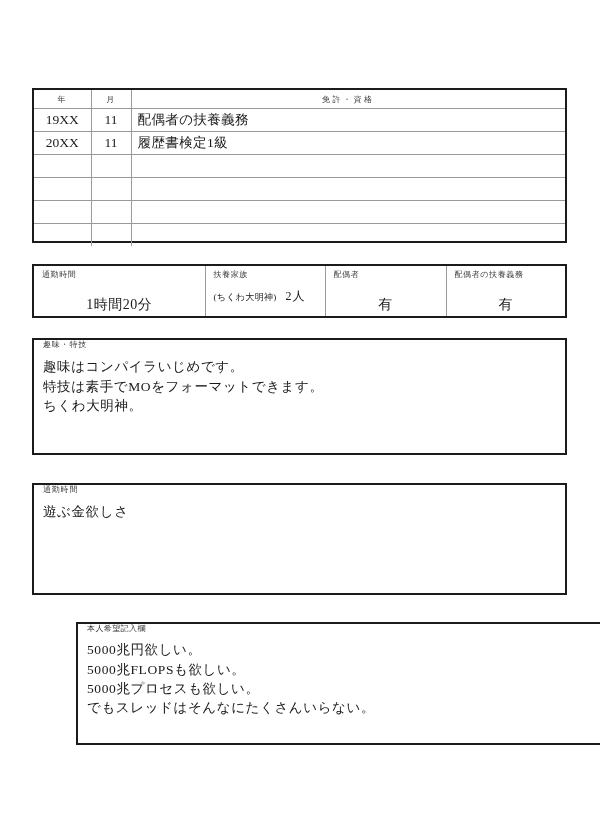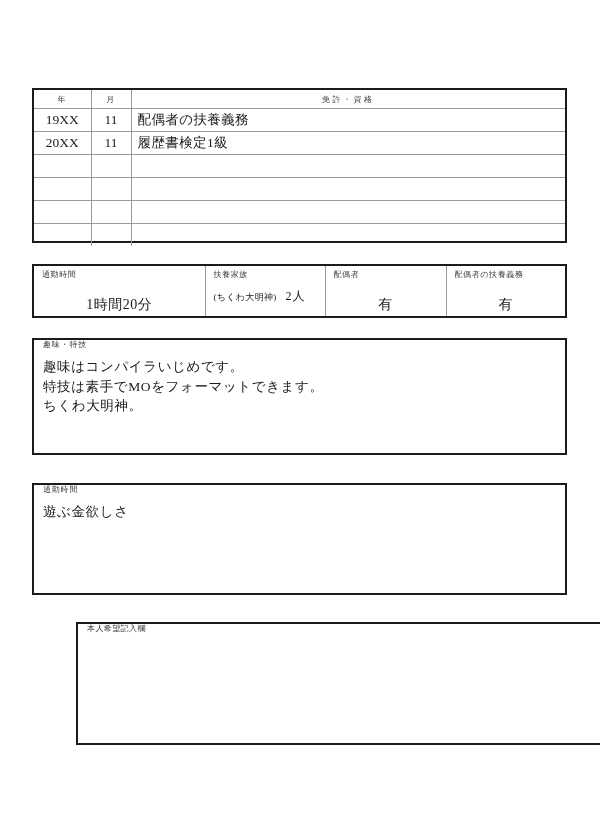--- a/index.html
+++ b/index.html
@@ -263,6 +263,10 @@
 
   <div class="outer-box text-box" id="request-box">
     <div class="box-label">本人希望記入欄</div>
+    <div class="box-body">5000兆円欲しい。
+5000兆FLOPSも欲しい。
+5000兆プロセスも欲しい。
+でもスレッドはそんなにたくさんいらない。</div>
   </div>
 
 </div>

